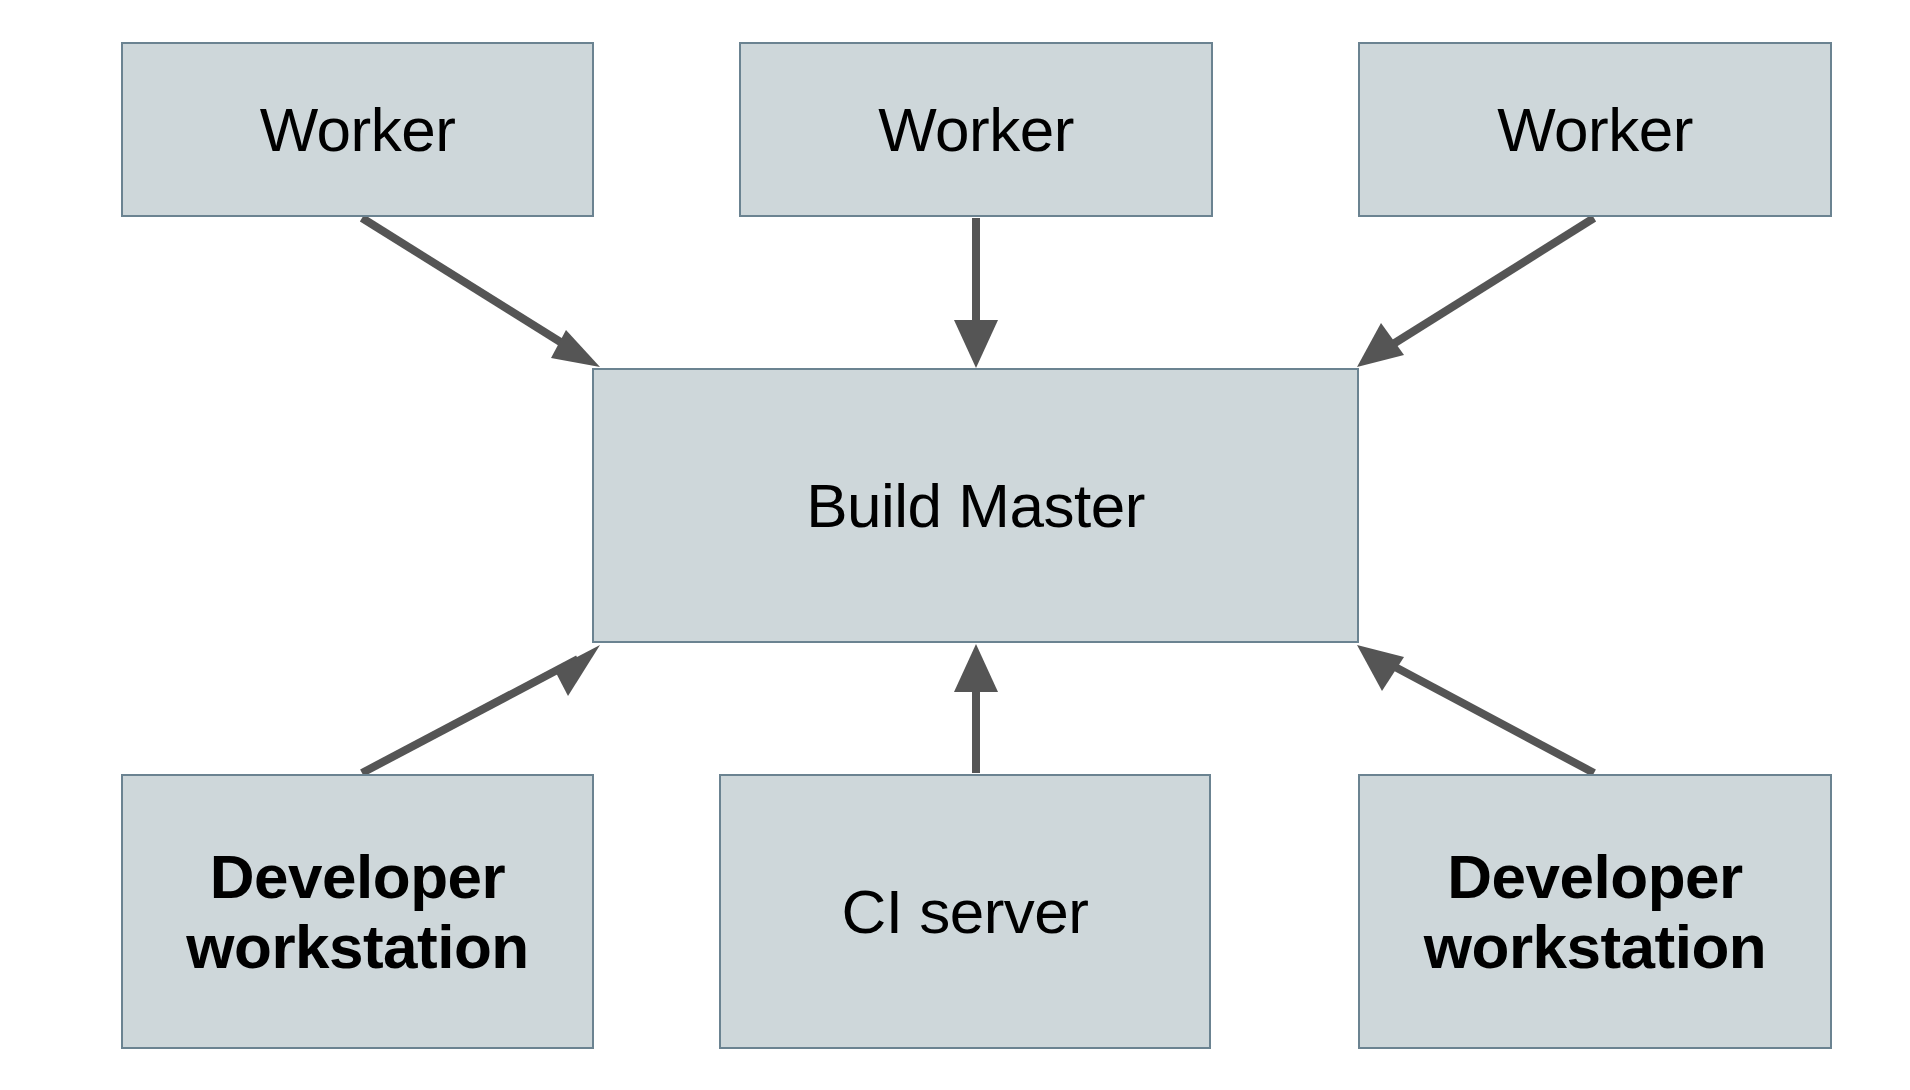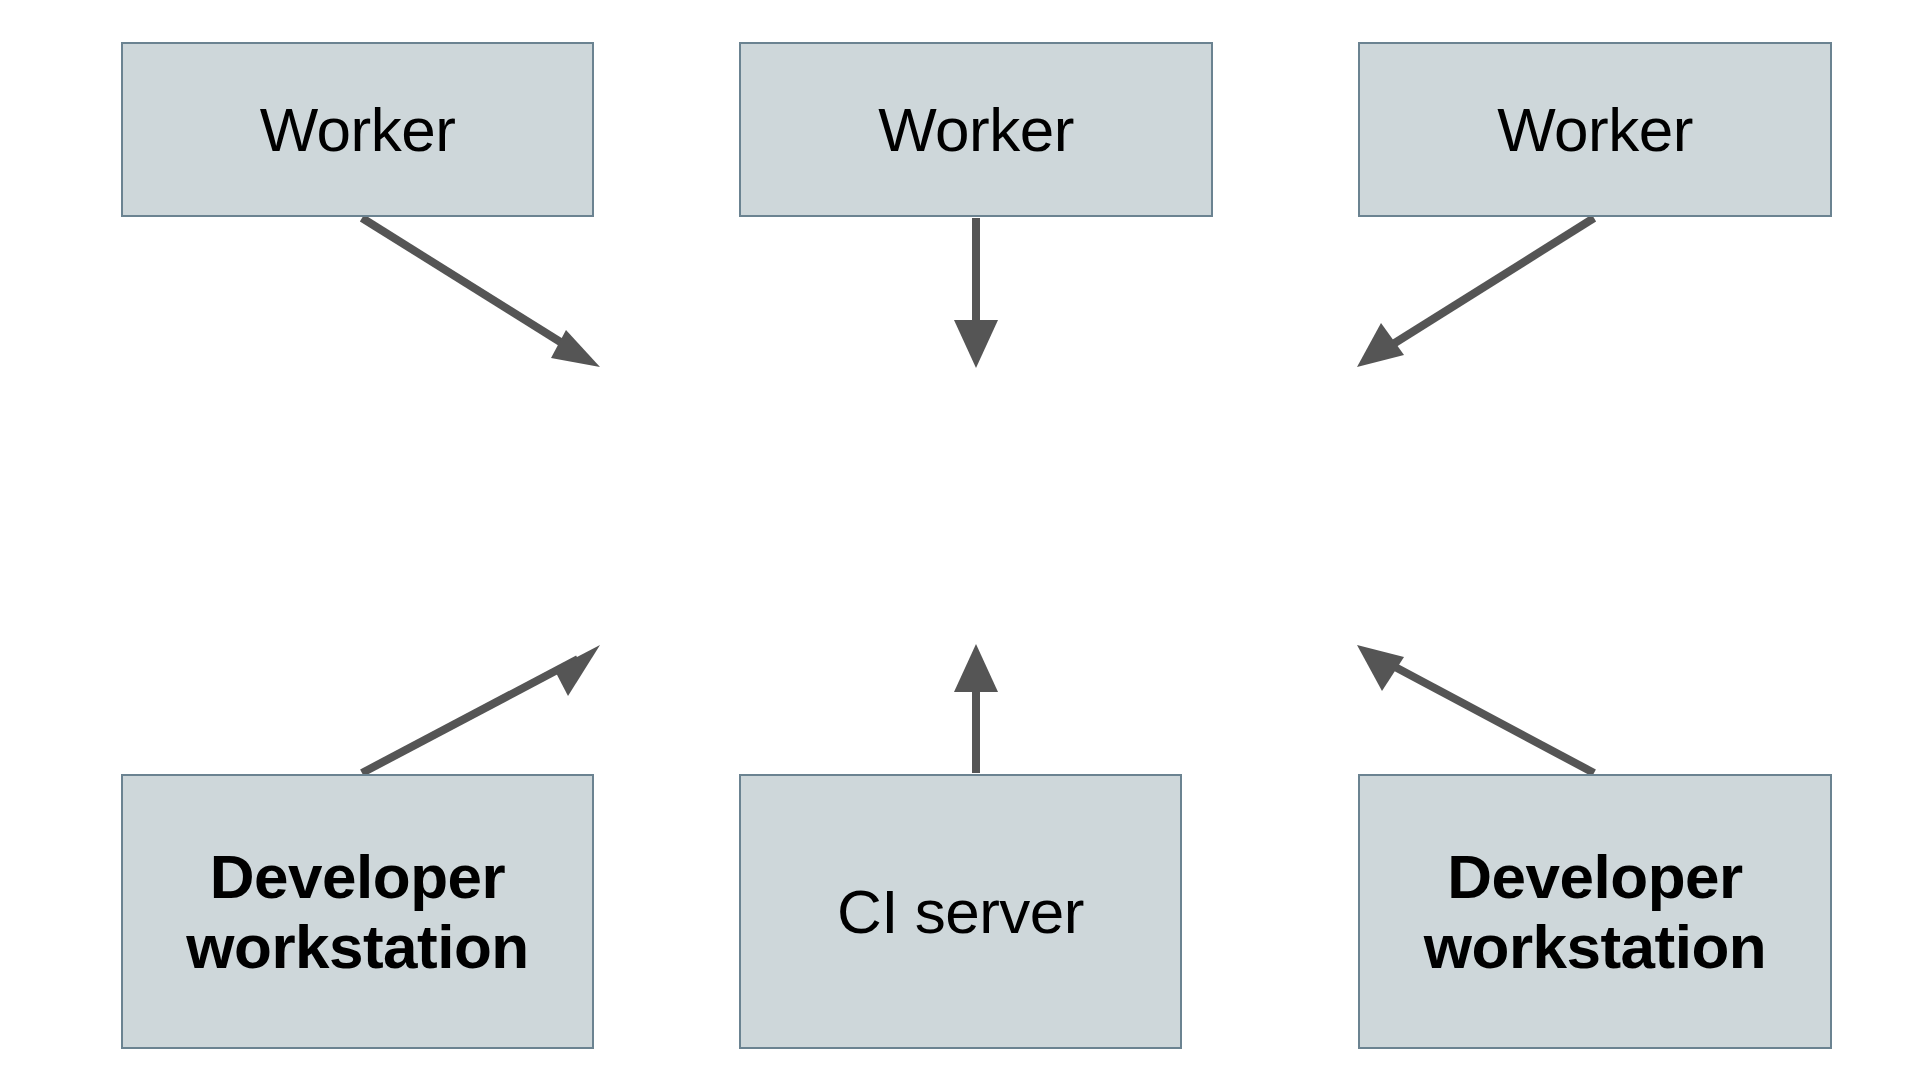--- a/index.html
+++ b/index.html
@@ -104,6 +104,9 @@
     <span class="node-label">Worker</span>
   </div>
 
+  <div class="node node-master" style="left:592px; top:368px; width:767px; height:275px;">
+    <span class="node-label">Build Master</span>
+  </div>
 
   <div class="node node-dev" style="left:121px; top:774px; width:473px; height:275px;">
     <span class="node-label">Developer

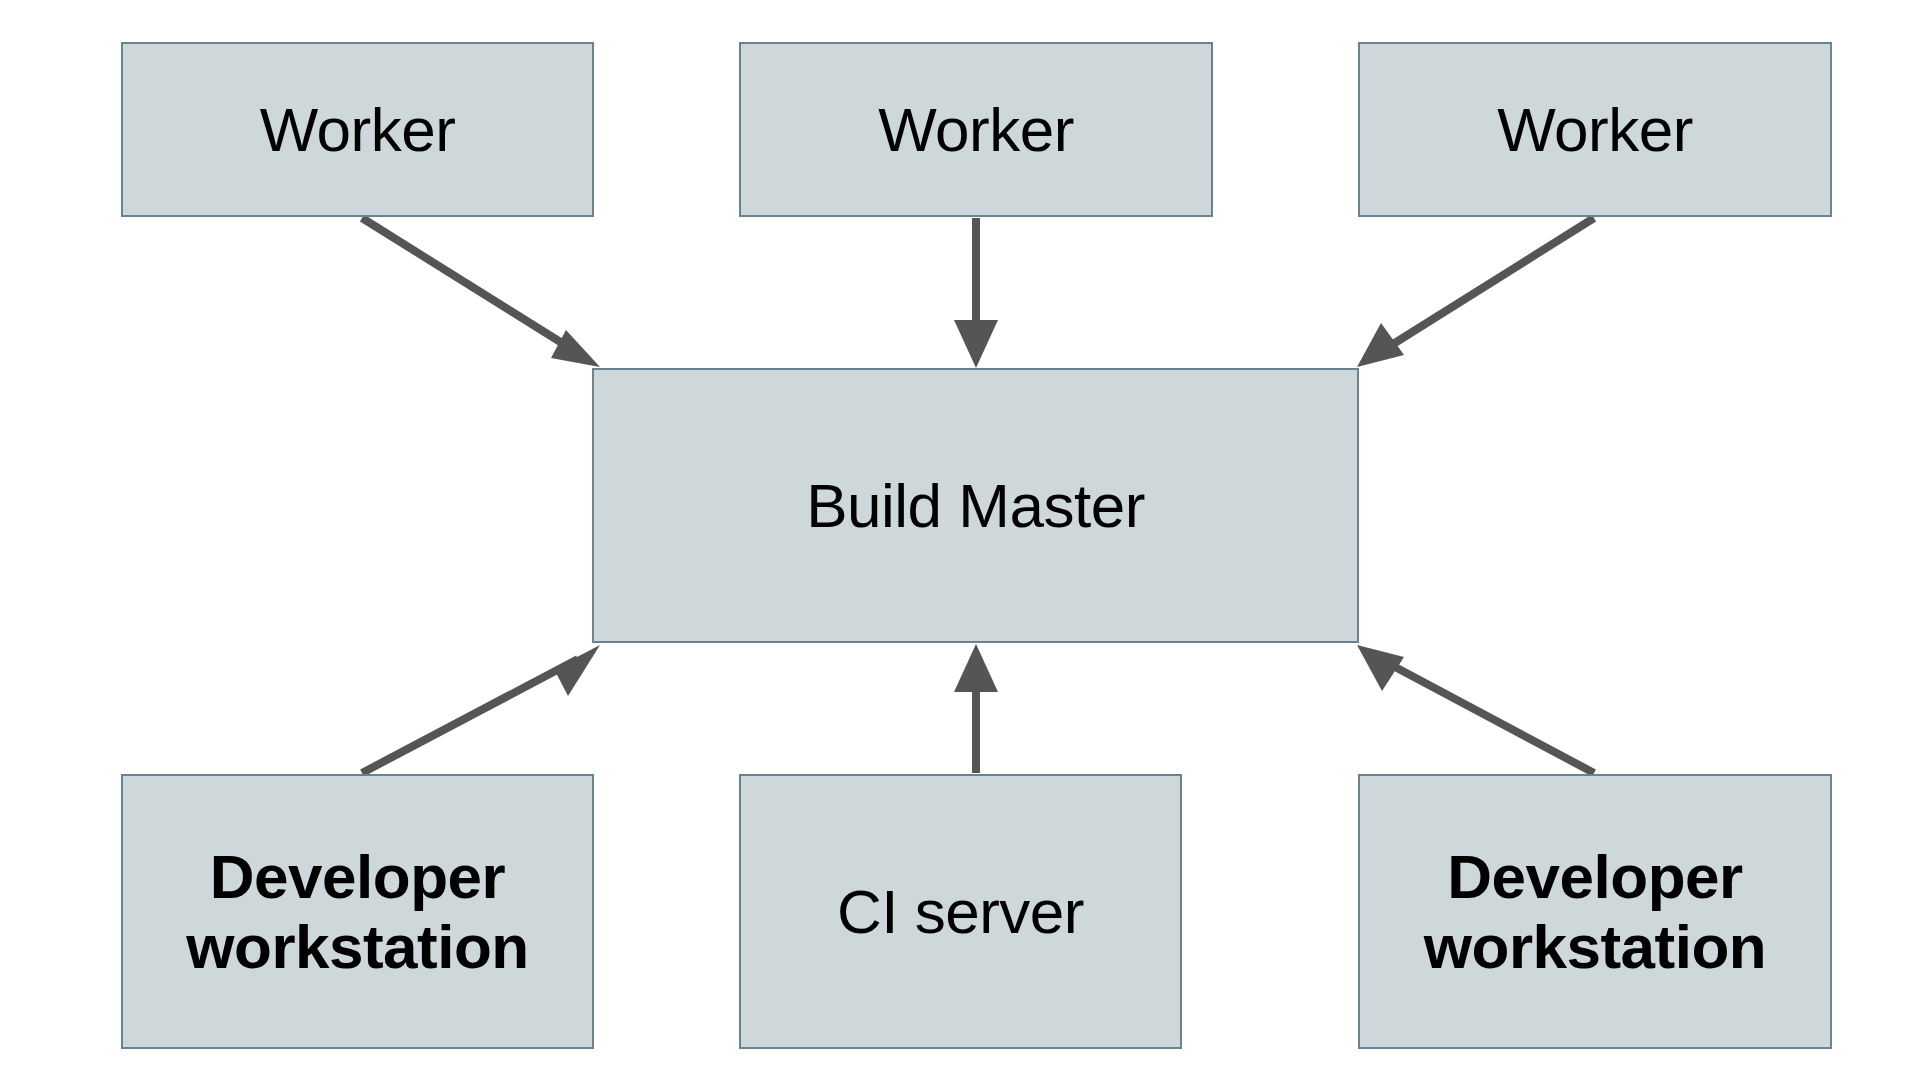--- a/index.html
+++ b/index.html
@@ -113,7 +113,7 @@
 workstation</span>
   </div>
 
-  <div class="node node-ci" style="left:739px; top:774px; width:443px; height:275px;">
+  <div class="node node-ci" style="left:719px; top:774px; width:492px; height:275px;">
     <span class="node-label">CI server</span>
   </div>
 

